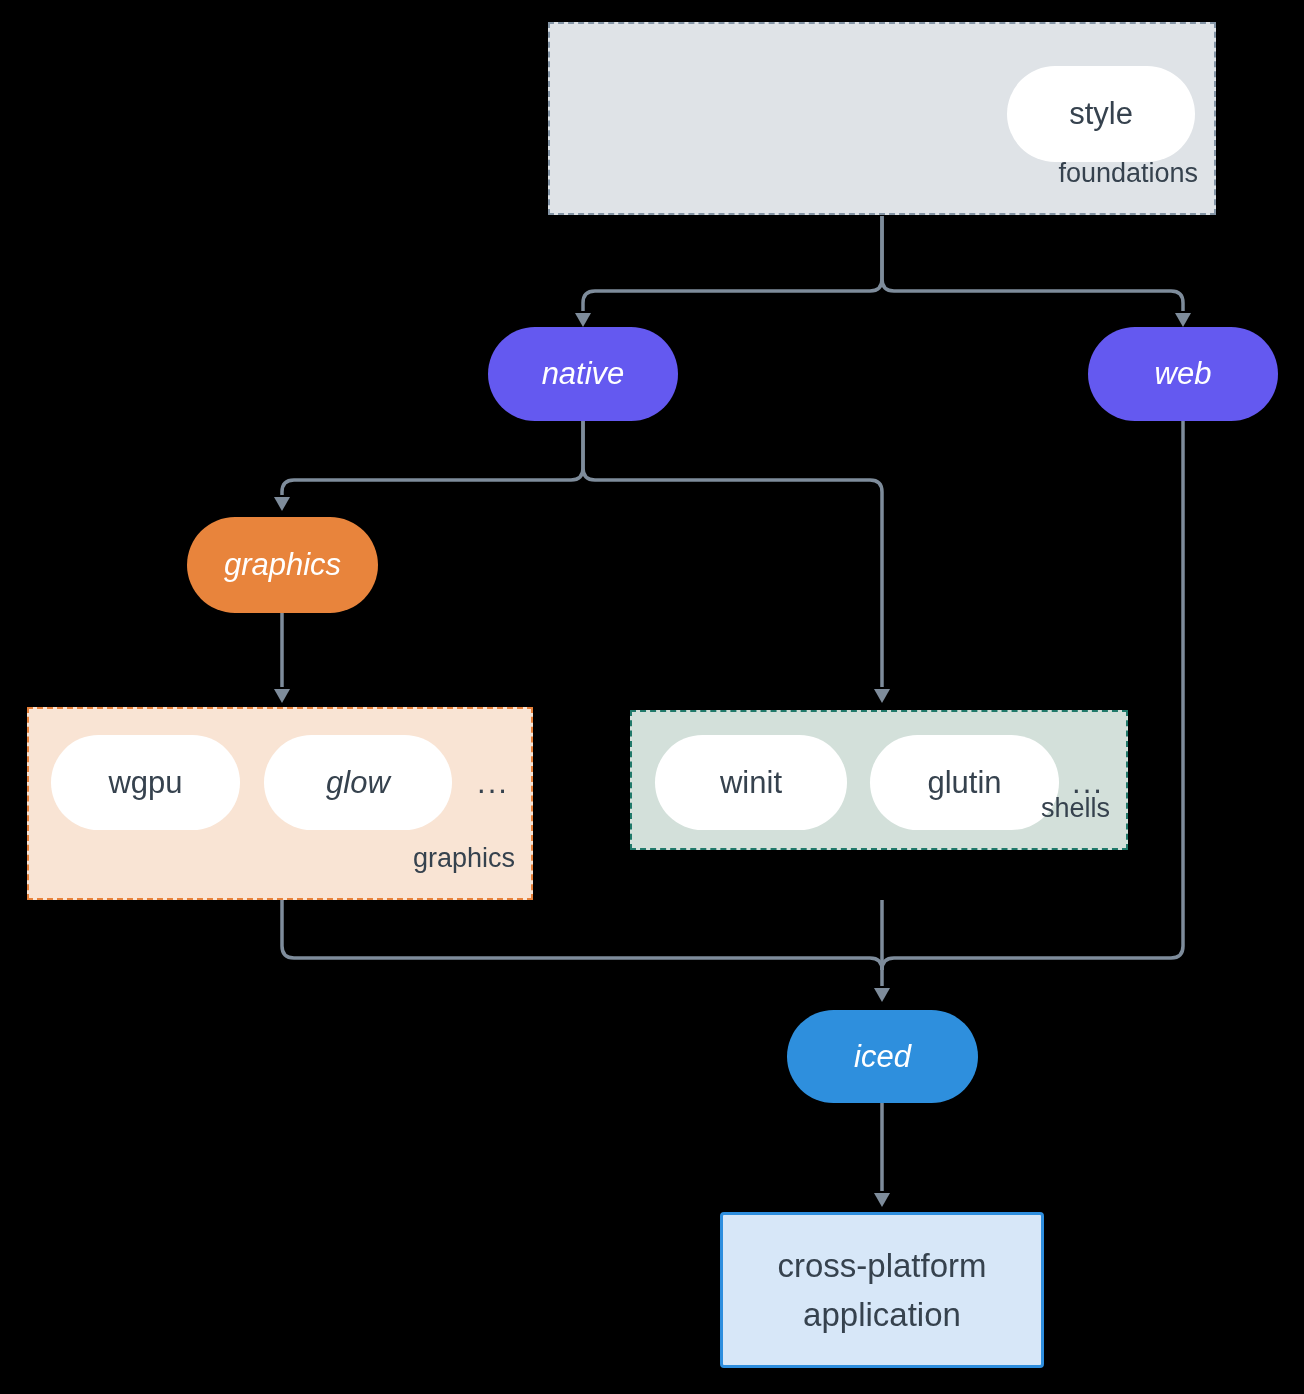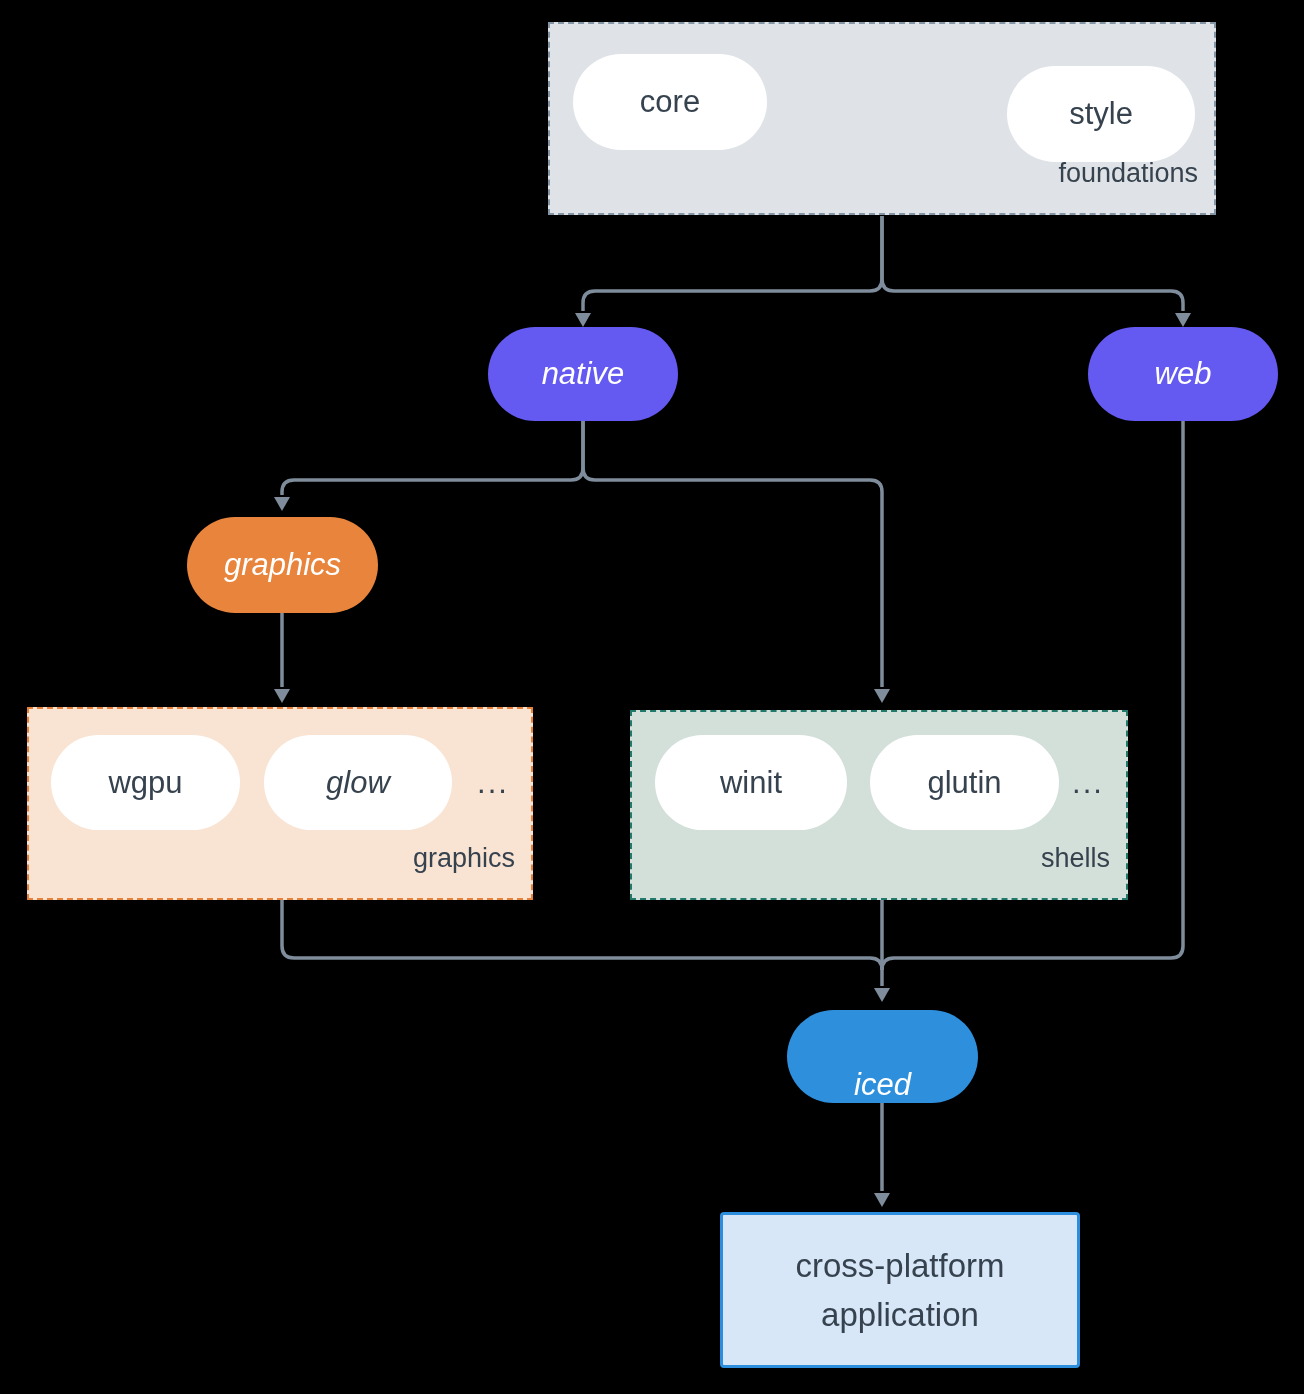--- a/index.html
+++ b/index.html
@@ -57,9 +57,6 @@
   </svg>
 
   <div class="group" style="left:548px; top:22px; width:668px; height:193px; background:var(--foundations-fill); border-color:var(--foundations-border);">
-    <div class="pill" style="left:23px; top:30px; width:194px; height:96px;">
-        <span>core</span>
-      </div>
     <div class="pill" style="left:457px; top:30px; width:188px; height:96px;margin-top:12px;">
         <span>style</span>
       </div>

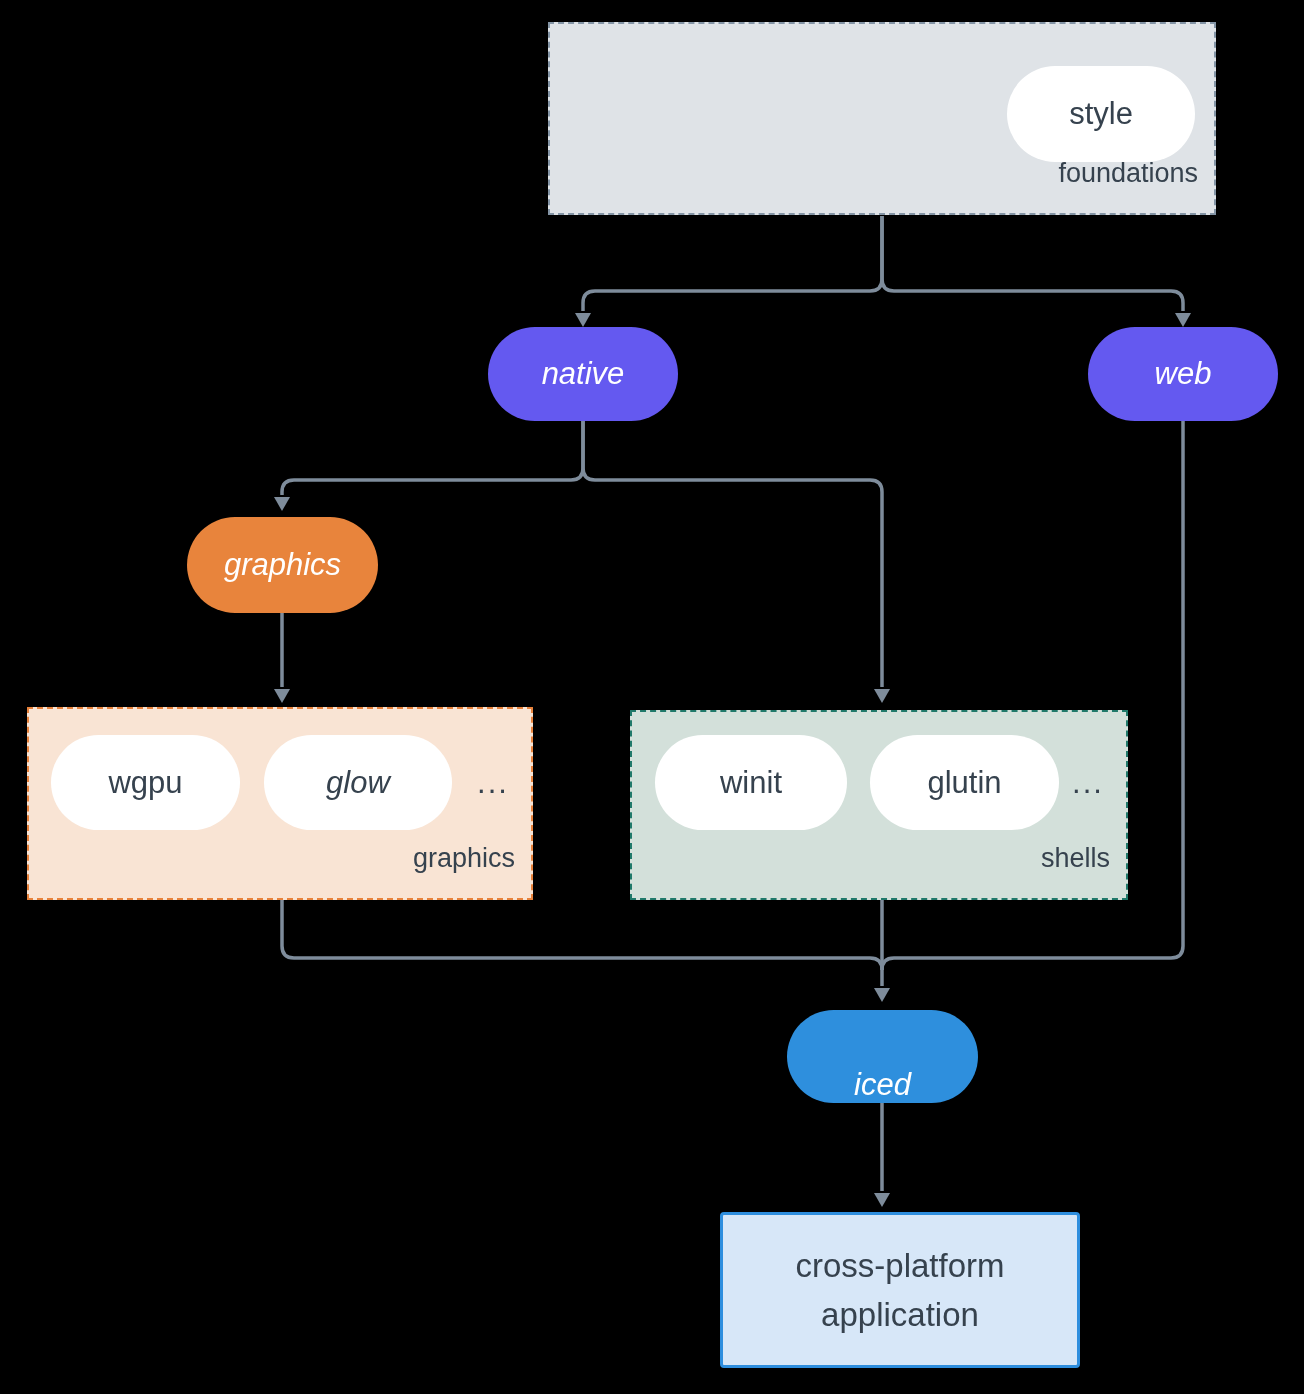--- a/index.html
+++ b/index.html
@@ -85,7 +85,7 @@
     <div class="group-label">graphics</div>
   </div>
 
-  <div class="group" style="left:630px; top:710px; width:498px; height:190px; background:var(--shells-fill); border-color:var(--shells-border);">
+  <div class="group" style="left:630px; top:710px; width:498px; height:140px; background:var(--shells-fill); border-color:var(--shells-border);">
     <div class="pill" style="left:23px; top:23px; width:192px; height:95px;">
         <span>winit</span>
       </div>

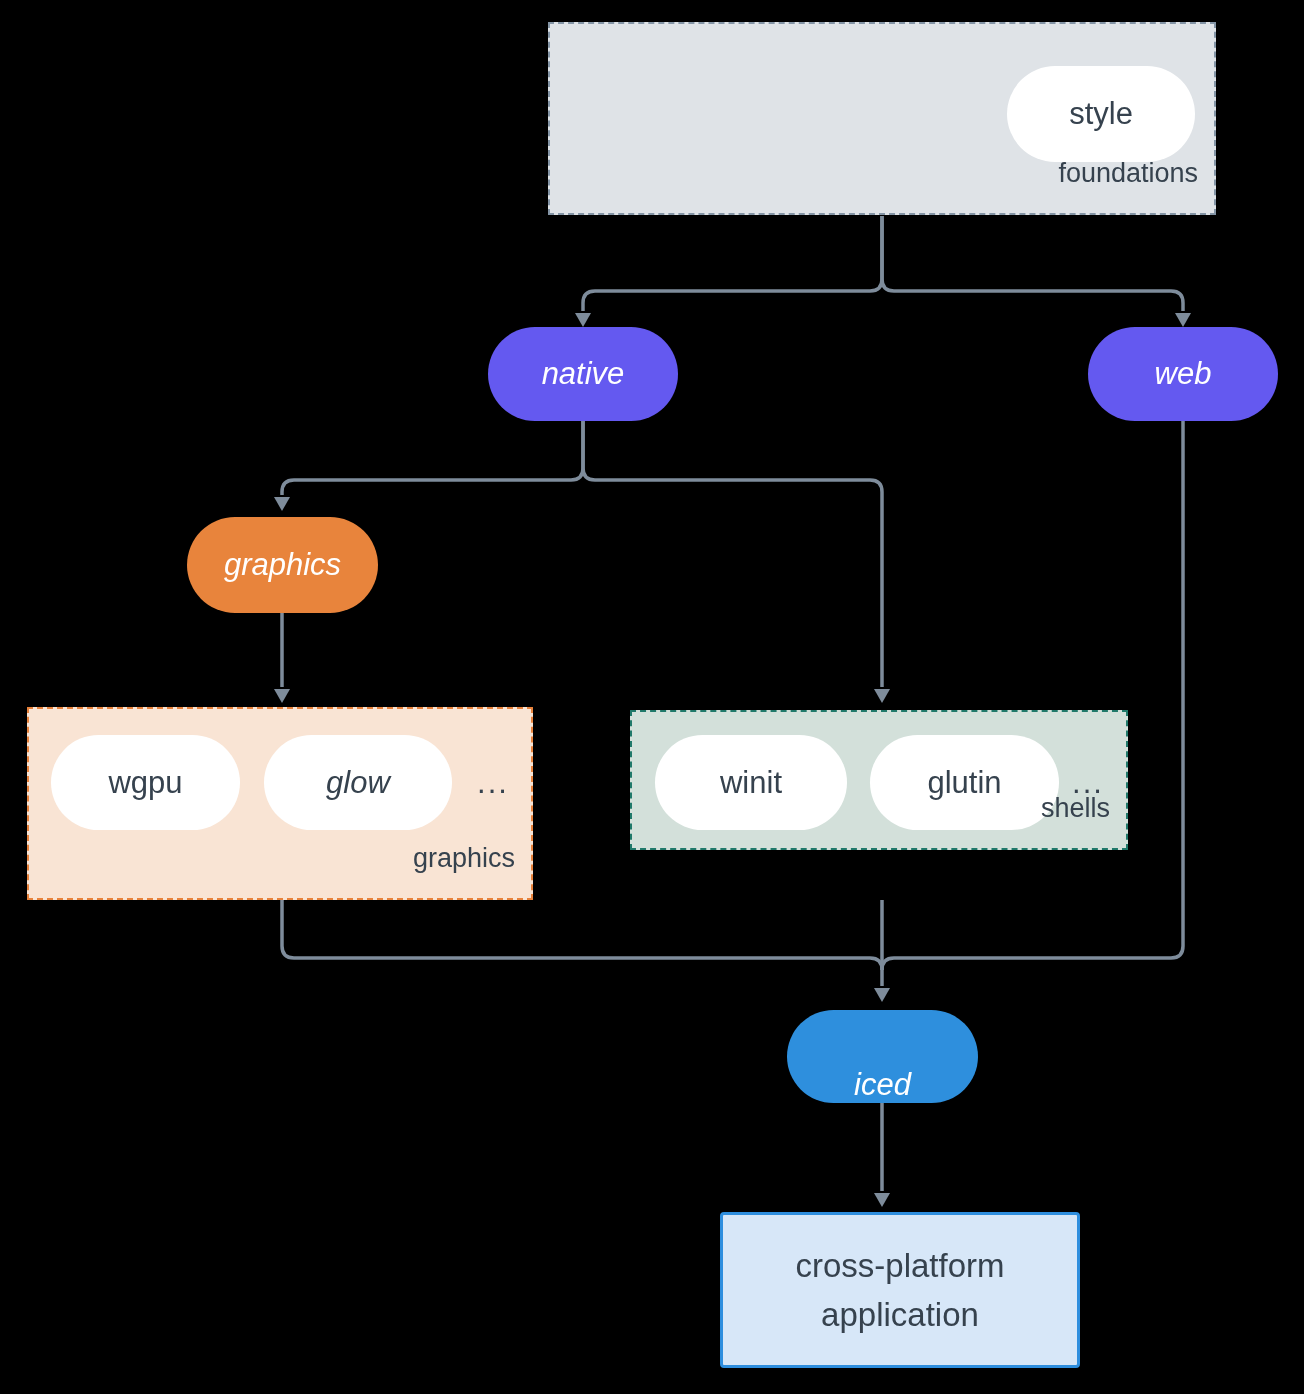--- a/index.html
+++ b/index.html
@@ -96,7 +96,7 @@
     <div class="group-label">shells</div>
   </div>
 
-  <div class="pill colored" style="left:787px; top:1010px; width:191px; height:93px; background:var(--blue);align-items:flex-end;">
+  <div class="pill colored" style="left:787px; top:1010px; width:191px; height:93px; background:var(--blue);">
       <span>iced</span>
     </div>
 

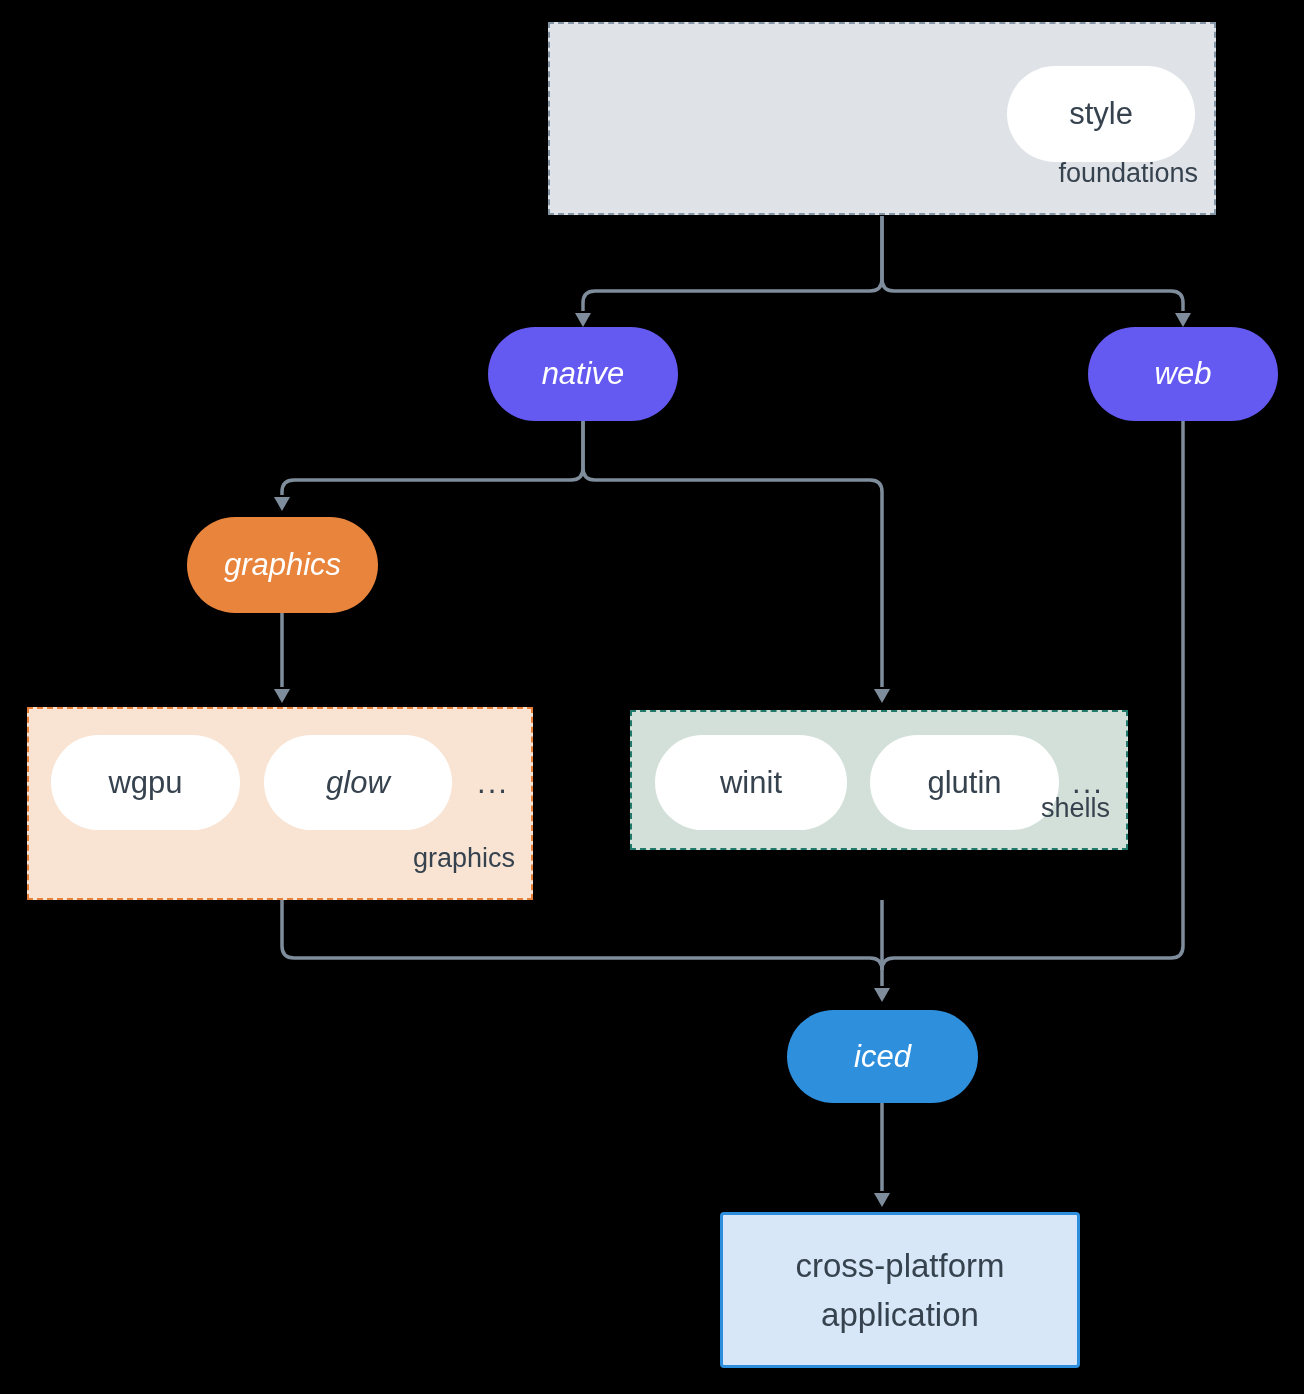--- a/index.html
+++ b/index.html
@@ -100,7 +100,7 @@
       <span>iced</span>
     </div>
 
-  <div class="app-box" style="left:720px; top:1212px; width:360px; height:156px;">
+  <div class="app-box" style="left:720px; top:1212px; width:324px; height:156px;">
     <div>cross-platform</div>
     <div>application</div>
   </div>

